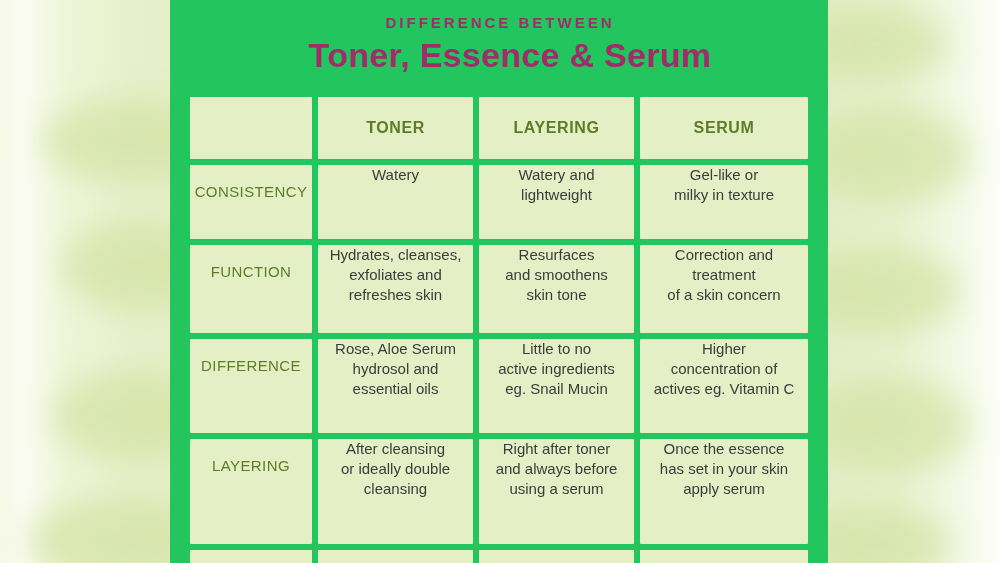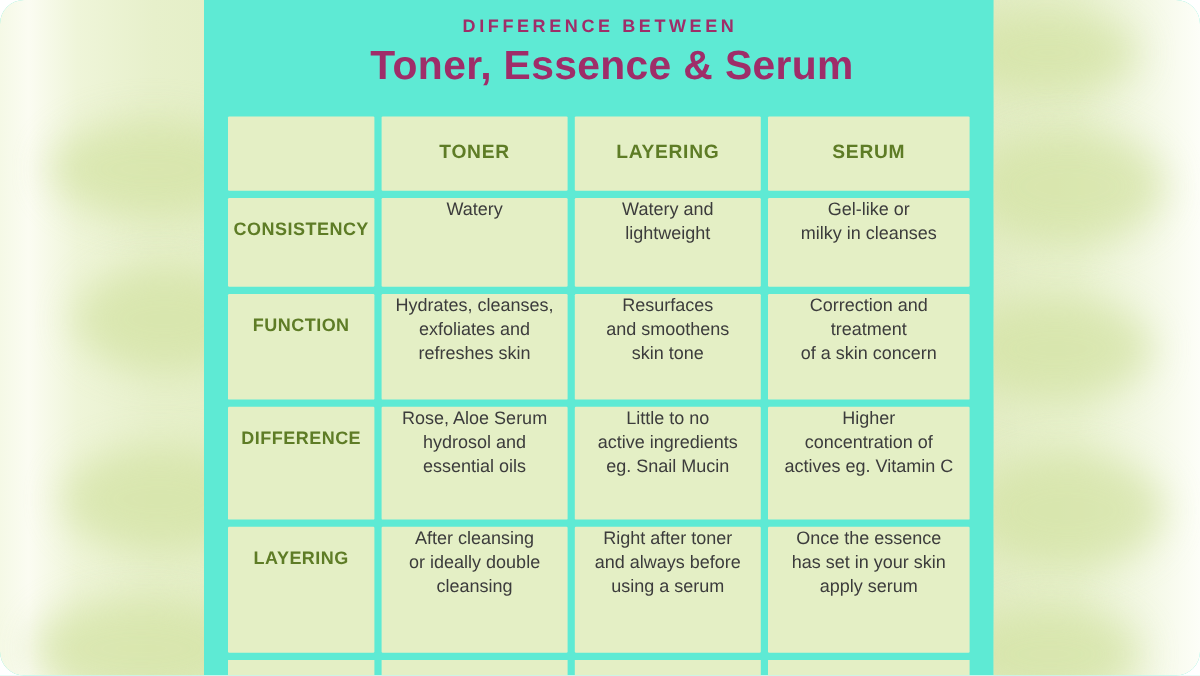--- a/index.html
+++ b/index.html
@@ -5,9 +5,8 @@
   html,body { margin:0; padding:0; background:#ffffff; }
   .canvas {
     position:relative; width:1000px; height:563px; overflow:hidden;
-    background:#5eead4;
+    background:#22c55e;
     font-family:"Liberation Sans", sans-serif;
-    border-radius:20px;
   }
 
   

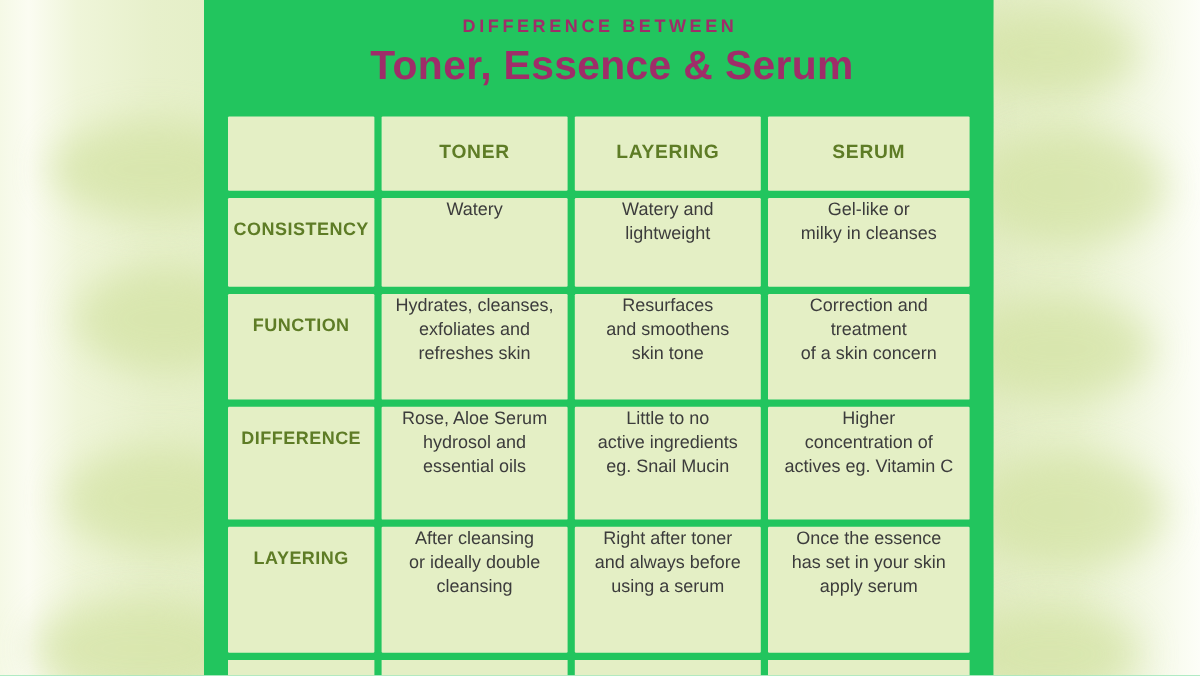--- a/index.html
+++ b/index.html
@@ -108,7 +108,7 @@
     <div class="cell body">Watery and
 lightweight</div>
     <div class="cell body">Gel-like or
-milky in cleanses</div>
+milky in texture</div>
 
     <div class="cell rowlabel">FUNCTION</div>
     <div class="cell body">Hydrates, cleanses,

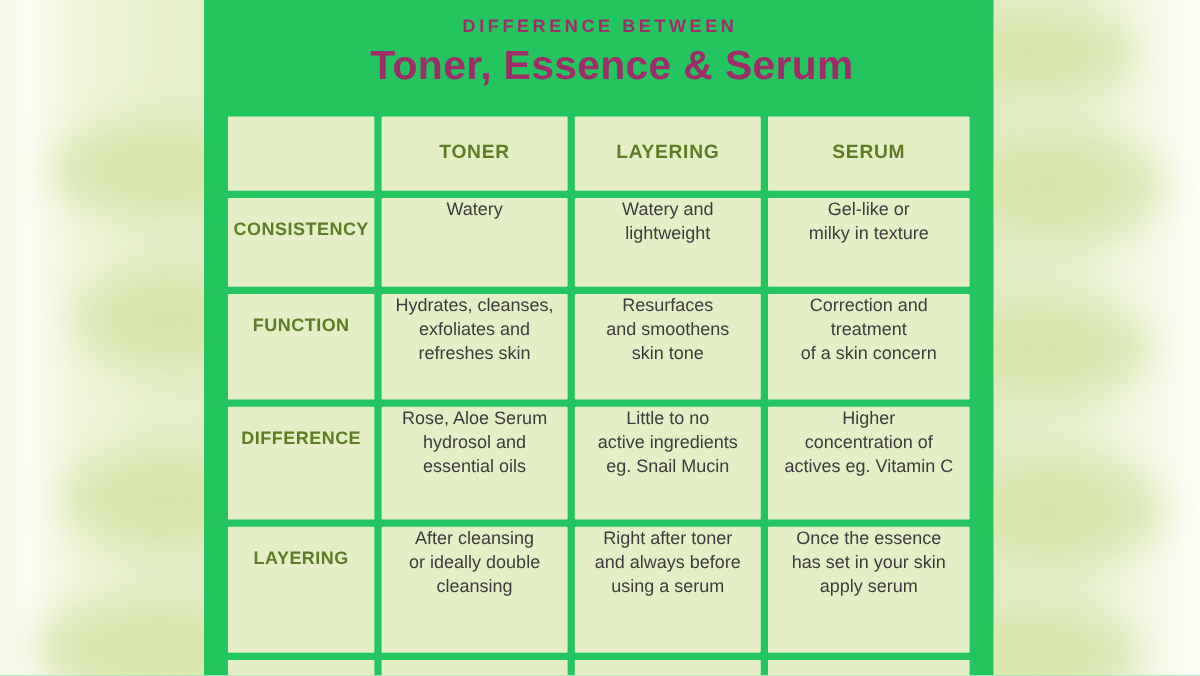--- a/index.html
+++ b/index.html
@@ -61,7 +61,7 @@
   }
   .cell.rowlabel {
     align-items:flex-start; padding-top:18px; box-sizing:border-box;
-    font-weight:bold; font-size:15px; letter-spacing:.4px;
+    font-weight:normal; font-size:15px; letter-spacing:.4px;
     color:var(--label-green,#5e7c26);
   }
   .cell.body {

